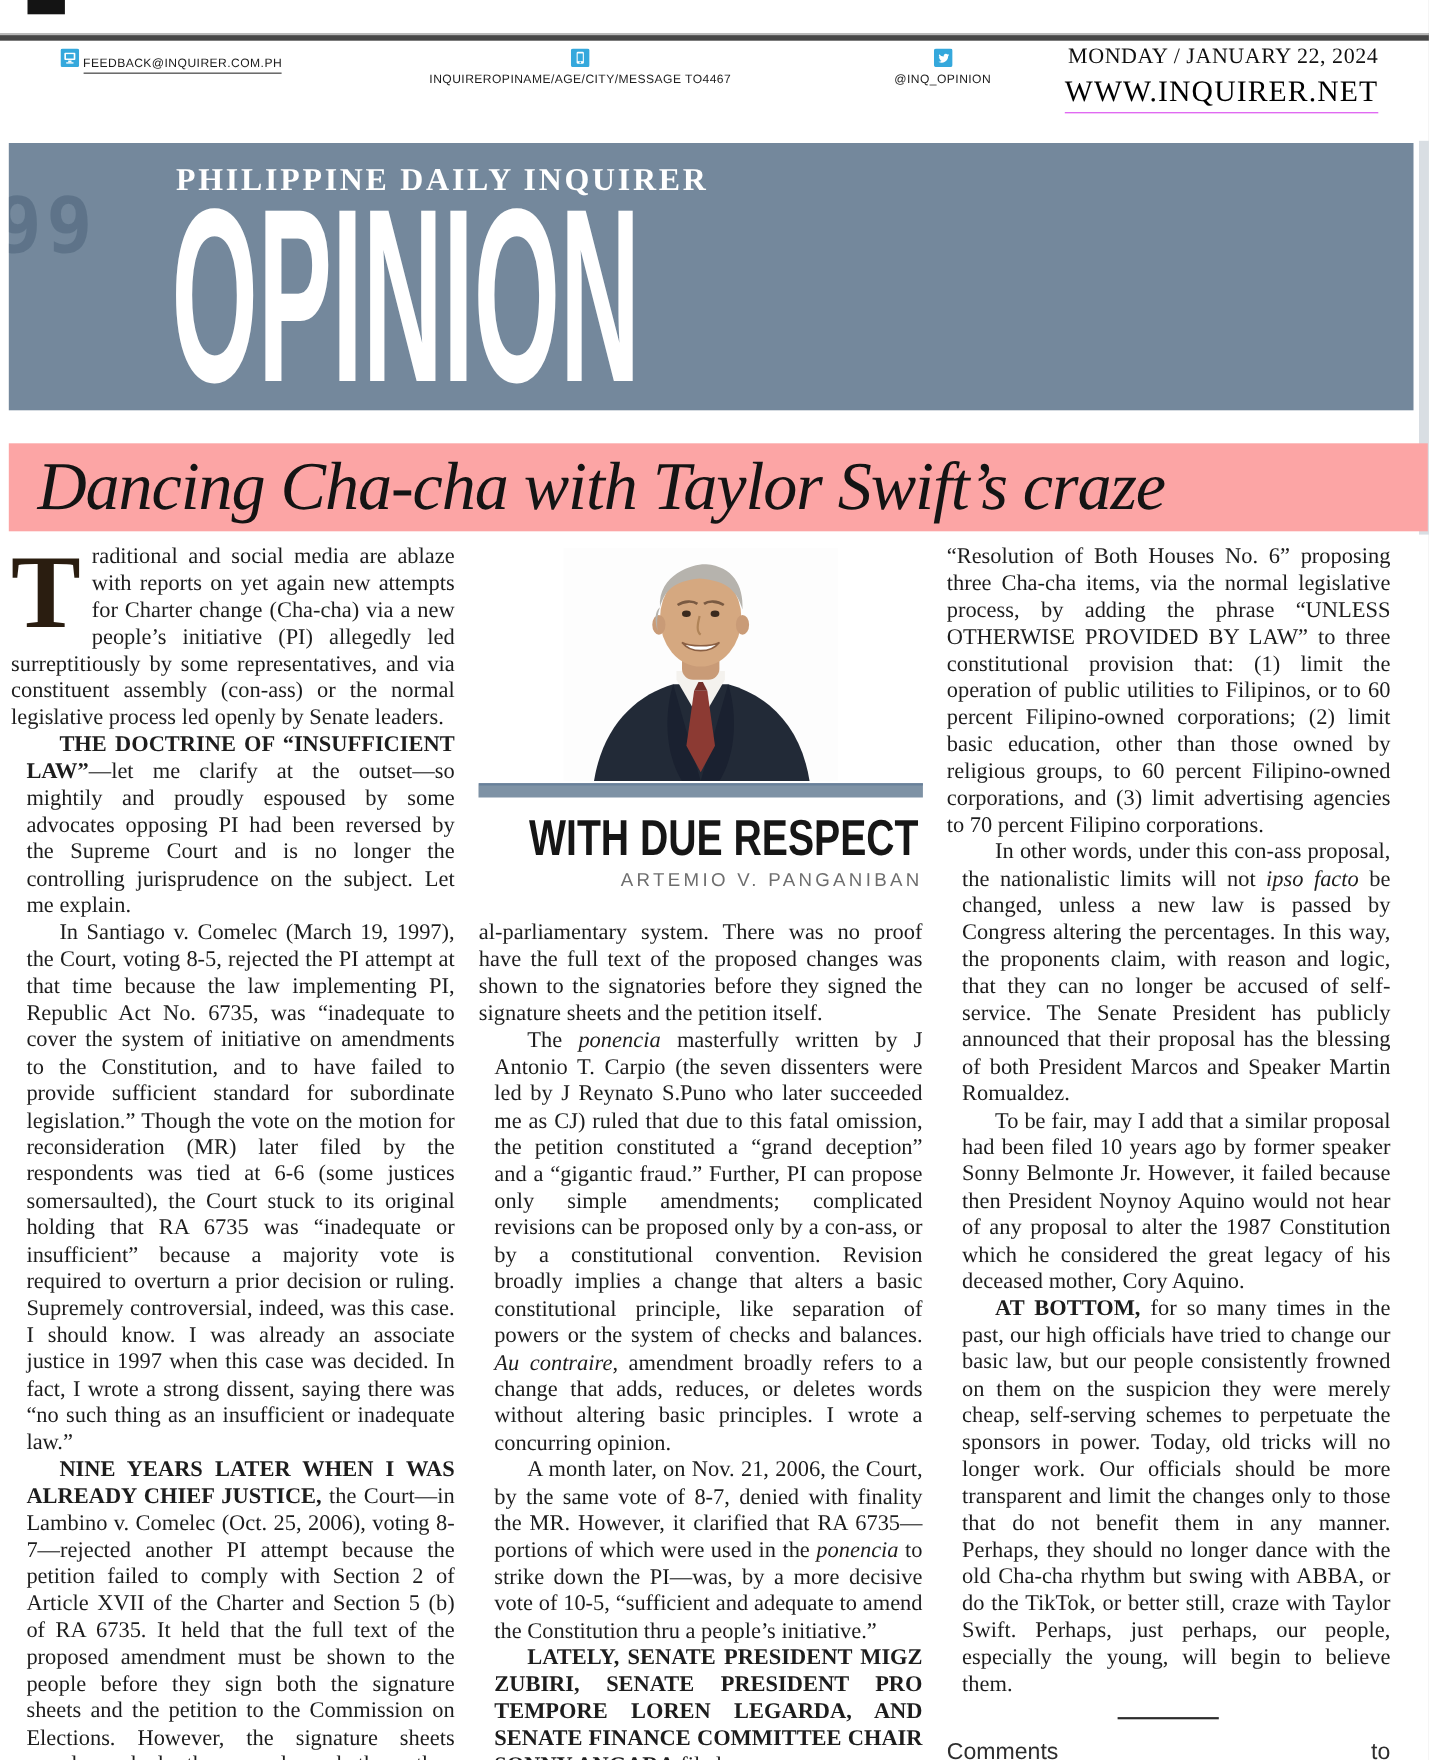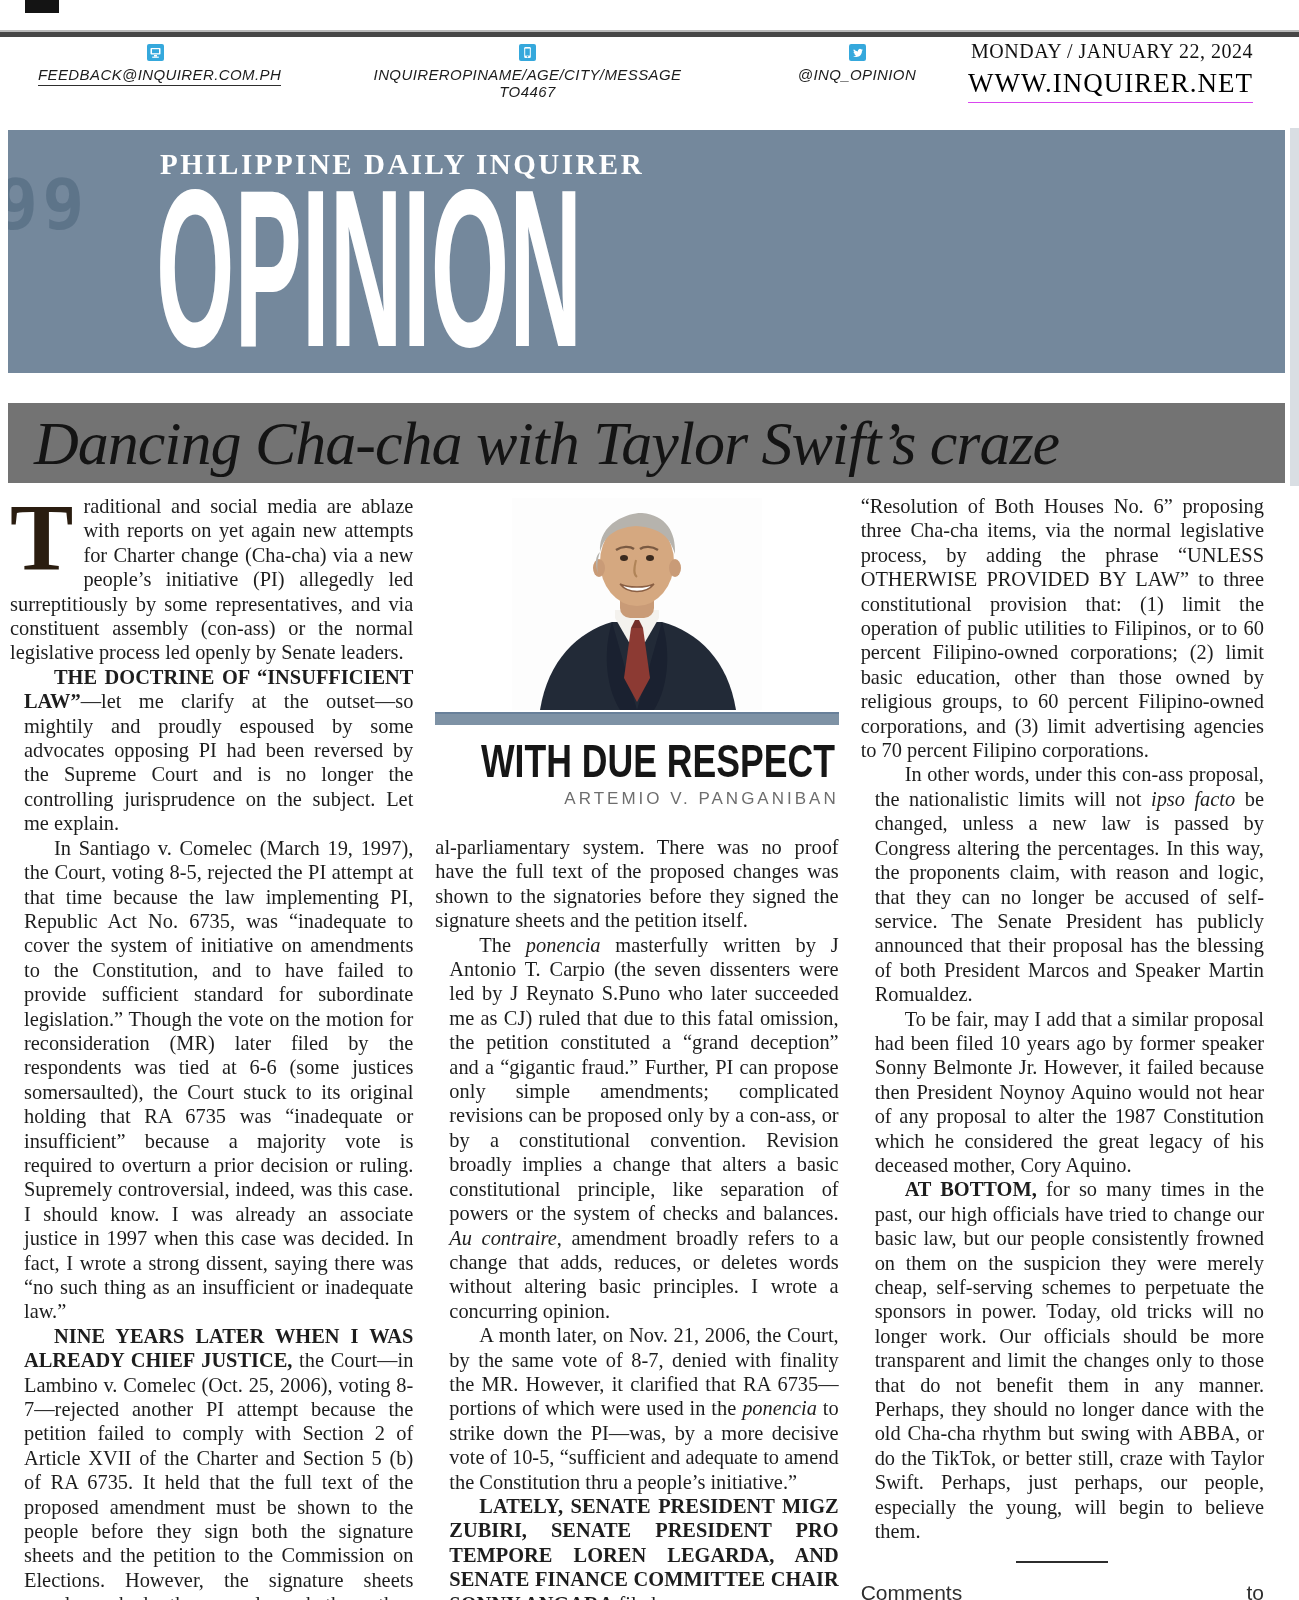--- a/index.html
+++ b/index.html
@@ -12,8 +12,8 @@
            border-top:2px solid #b9b9b9;}
   .contact{position:absolute;top:44px;text-align:center;}
   .contact .ic{display:inline-block;width:17px;height:17px;margin-bottom:5px;}
-  .contact .lbl{display:block;font-family:"Liberation Sans",sans-serif;font-size:15px;
-                letter-spacing:.4px;color:#1c1c1c;font-style:italic;}
+  .contact .lbl{display:block;font-family:"Liberation Sans",sans-serif;font-size:11px;
+                letter-spacing:.4px;color:#1c1c1c;}
   .contact .lbl.link{display:inline-block;border-bottom:1.5px solid #2e2e2e;padding-bottom:2px;}
   .c0{left:38px;width:235px;}
   .c1{left:355px;width:345px;}

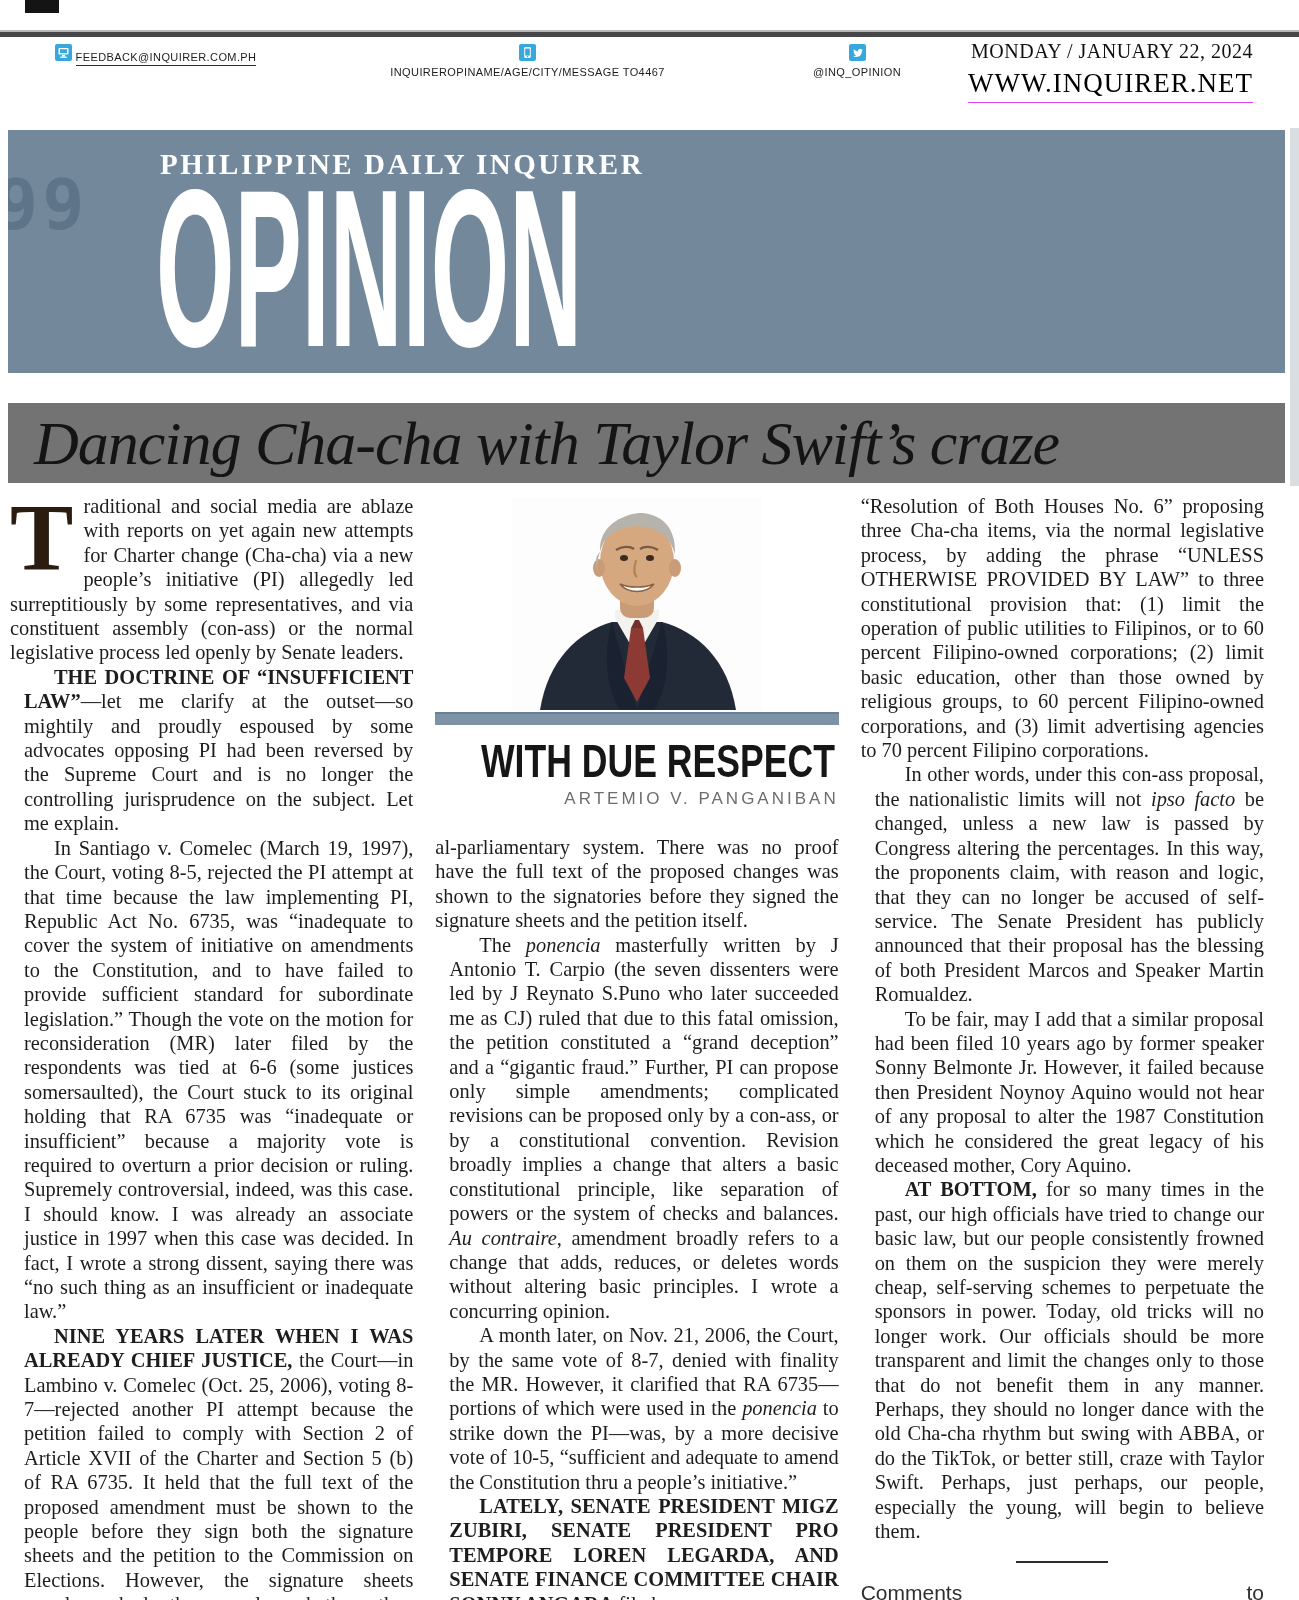--- a/index.html
+++ b/index.html
@@ -34,7 +34,7 @@
   .edge{position:absolute;right:0;top:128px;width:9px;height:358px;background:#d9dee3;}
 
   
-  .headline-strip{position:absolute;left:8px;top:403px;width:1277px;height:80px;background:#737373;}
+  .headline-strip{position:absolute;left:8px;top:403px;width:1277px;height:80px;background:#fca5a5;padding-left:13px;}
   .headline{position:absolute;left:26px;top:0;line-height:80px;white-space:nowrap;
             font-style:italic;font-size:62px;letter-spacing:-1px;color:#141414;}
 

